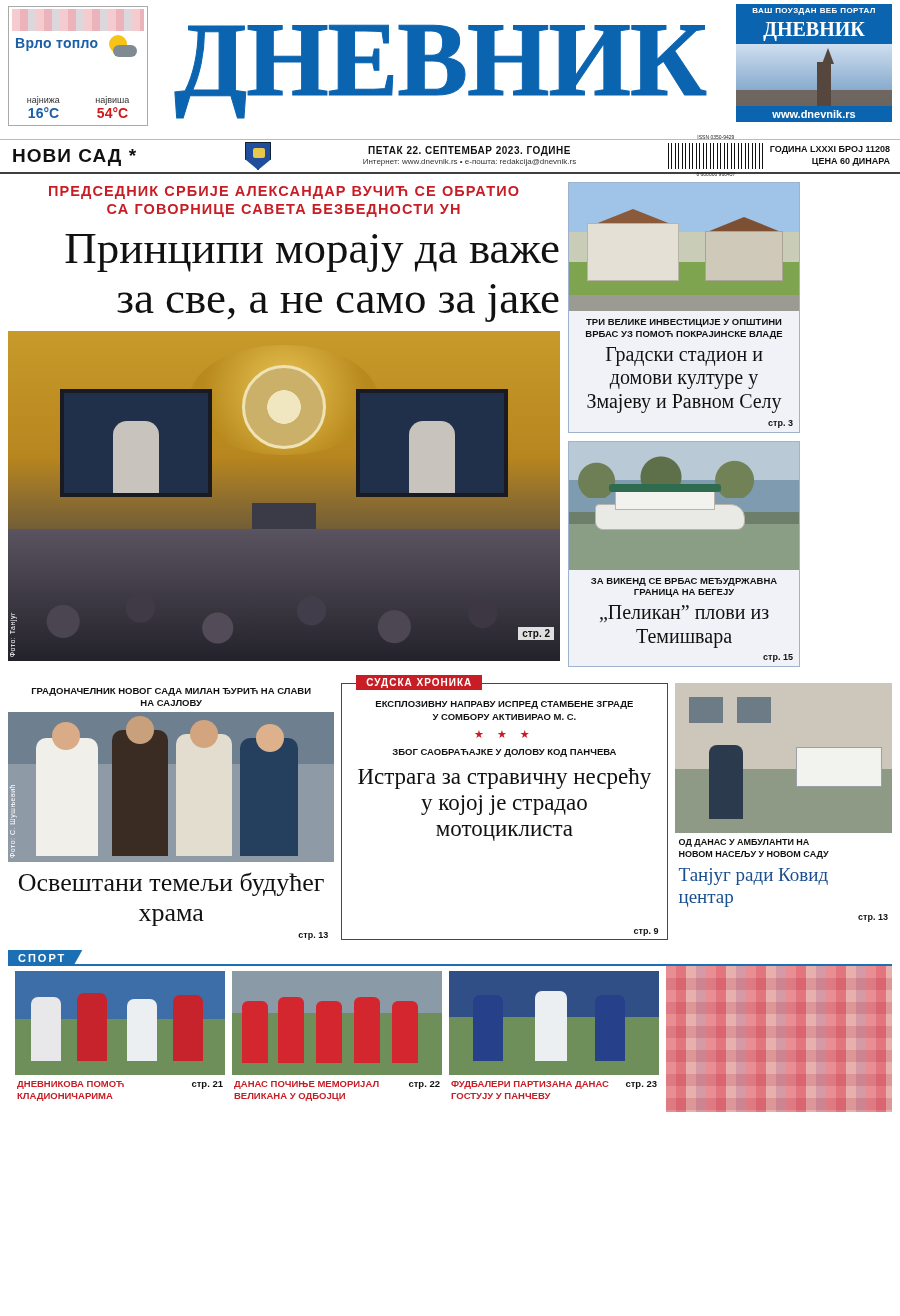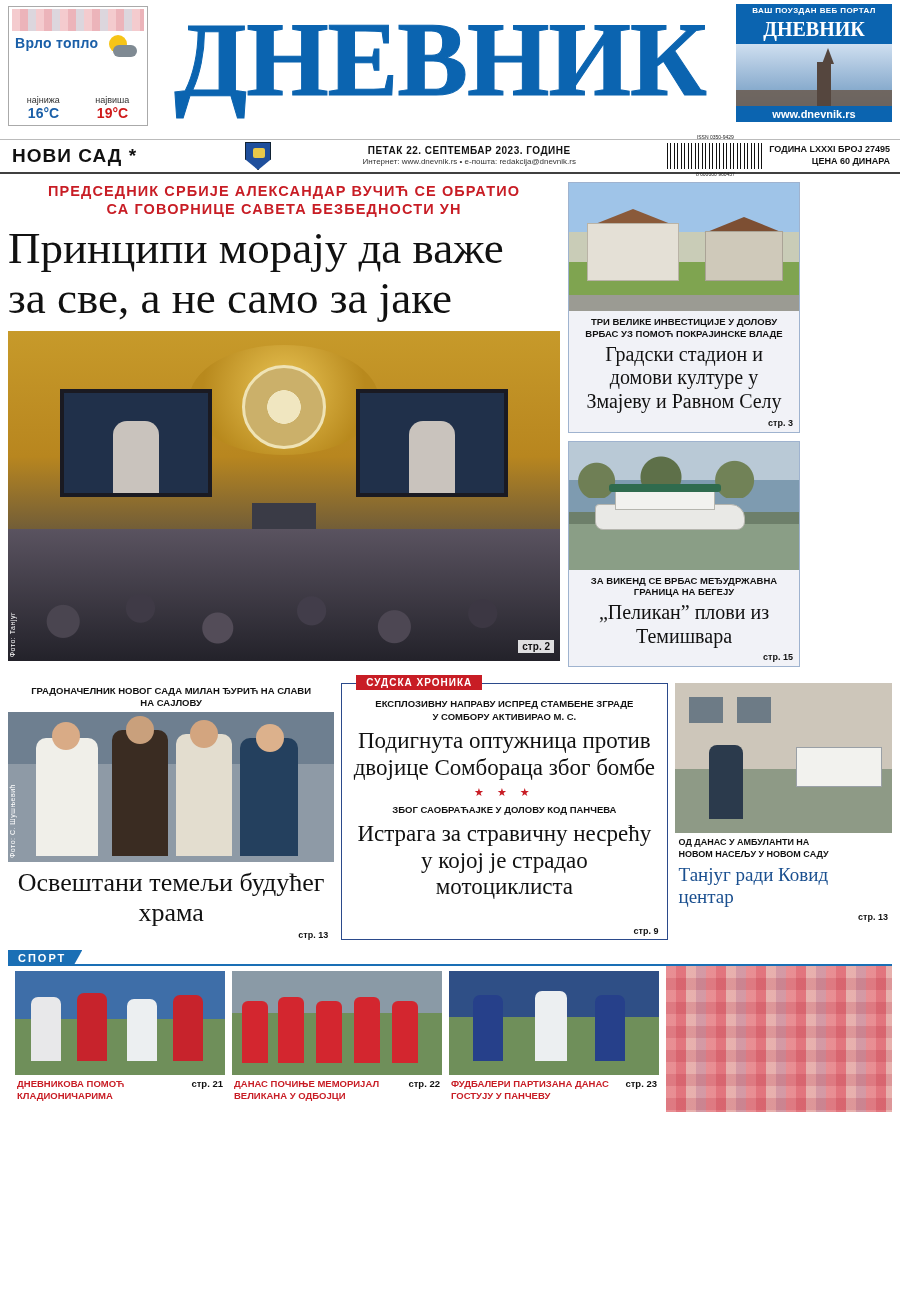--- a/index.html
+++ b/index.html
@@ -343,7 +343,7 @@
         </div>
         <div class="row2">
           <span class="low">16°C</span>
-          <span class="high">19°C</span>
+          <span class="high">54°C</span>
         </div>
       </div>
     </div>

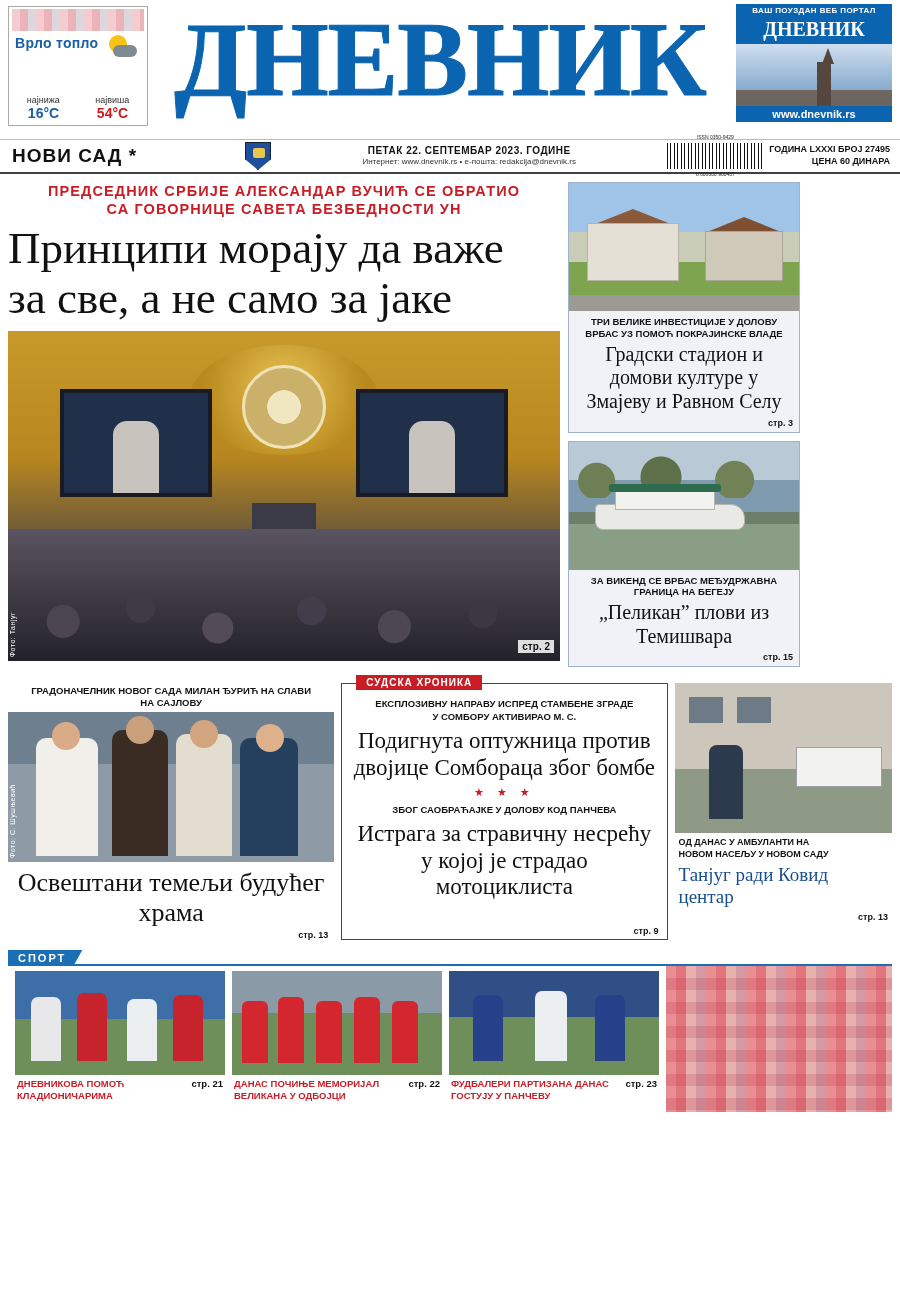--- a/index.html
+++ b/index.html
@@ -374,7 +374,7 @@
       <span class="num">8 600000 960437</span>
     </div>
     <div class="issue">
-      <div class="i1">ГОДИНА LXXXI БРОЈ 27495</div>
+      <div class="i1">ГОДИНА LXXXI БРОЈ 11208</div>
       <div class="i2">ЦЕНА 60 ДИНАРА</div>
     </div>
   </div>

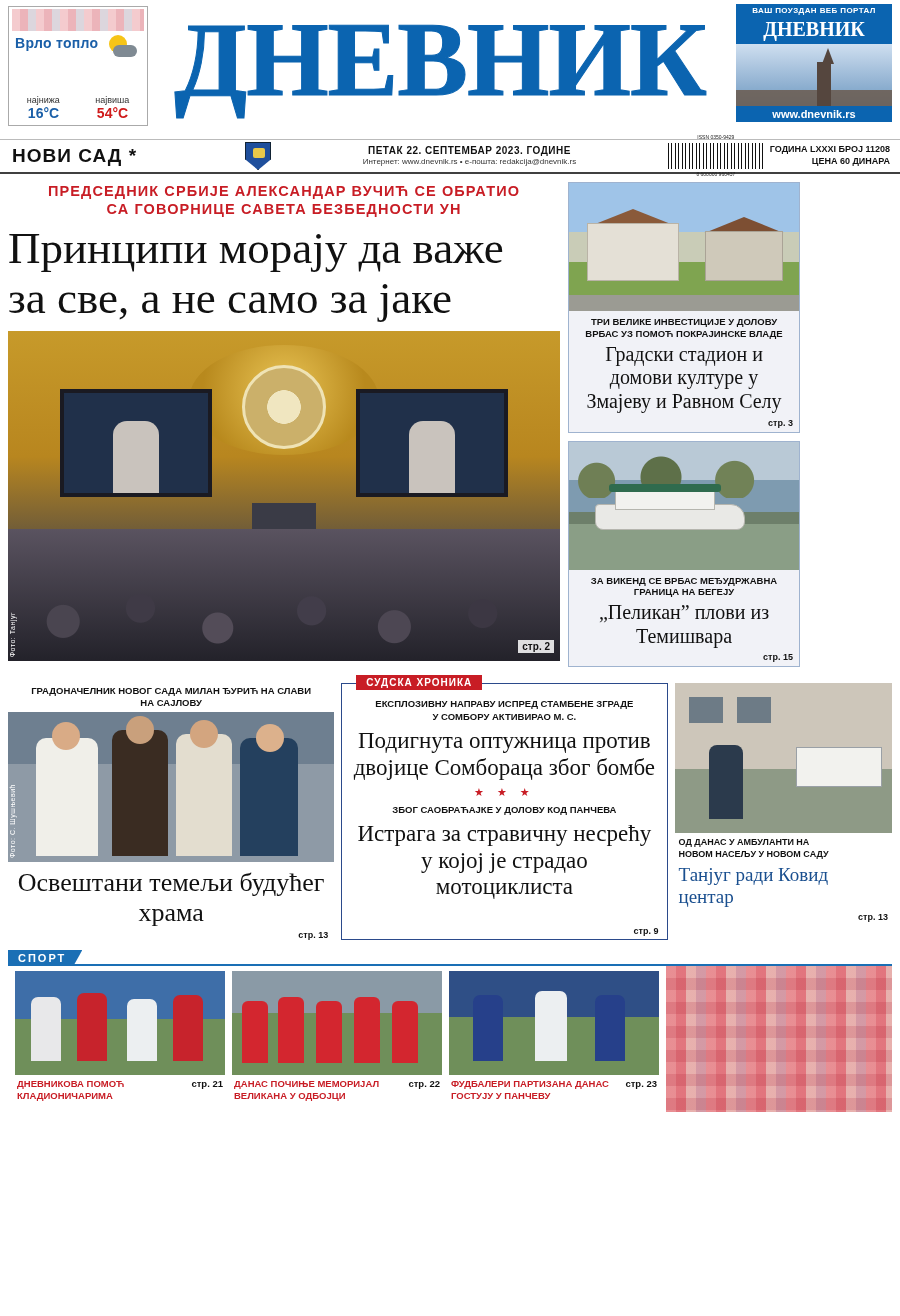--- a/index.html
+++ b/index.html
@@ -142,7 +142,7 @@
   }
   .lead-title {
     font-family:"Liberation Serif", serif; font-size:45px; line-height:1.1;
-    text-align:left; margin:6px 0 8px 0; font-weight:normal;
+    text-align:right; margin:6px 0 8px 0; font-weight:normal;
   }
   .lead-photo {
     position:relative; height:330px; overflow:hidden;

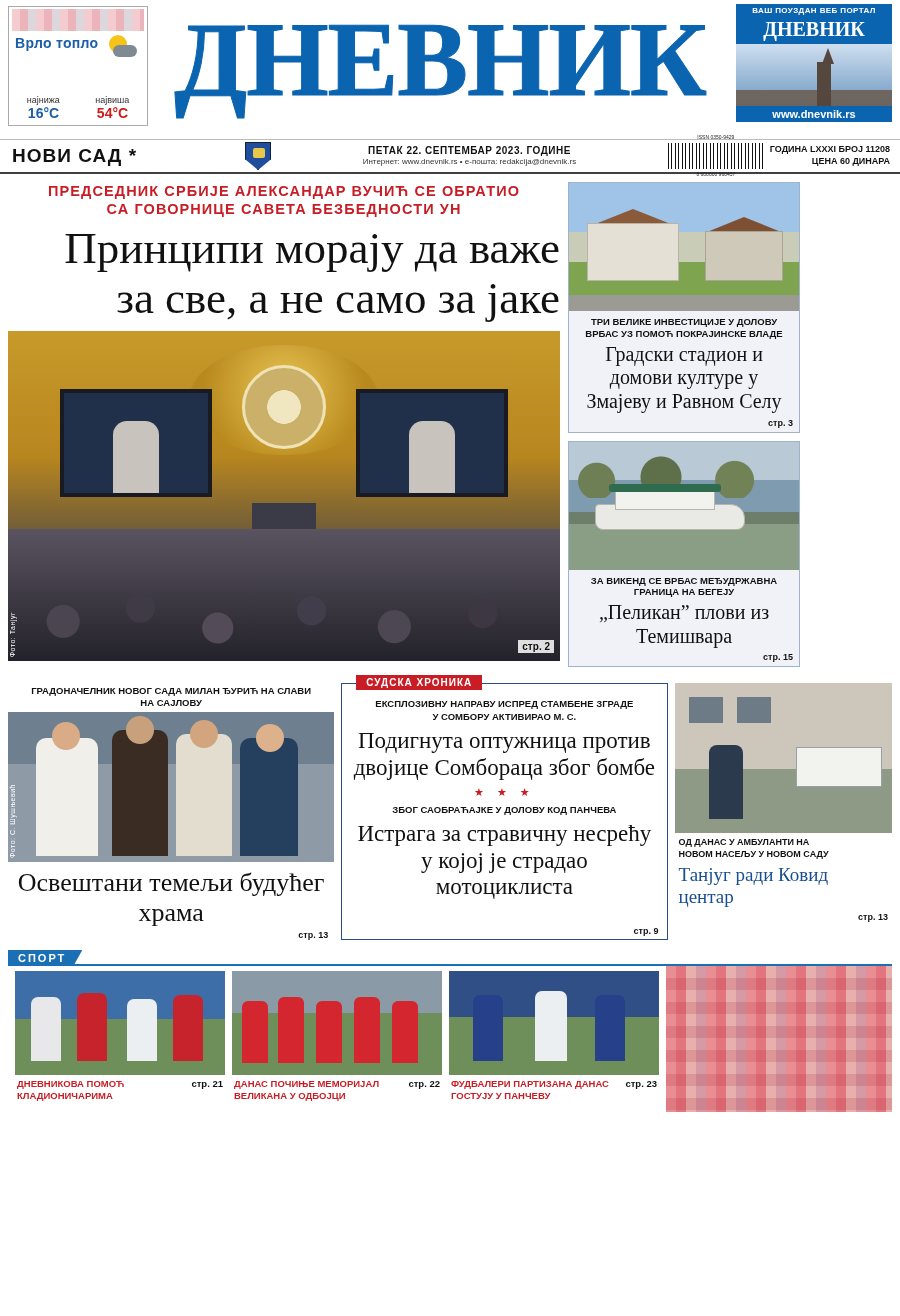--- a/index.html
+++ b/index.html
@@ -415,7 +415,7 @@
             <div class="road"></div>
         </div>
         <div class="cap-small">
-          <span>ТРИ ВЕЛИКЕ ИНВЕСТИЦИЈЕ У ДОЛОВУ</span><br>
+          <span>ТРИ ВЕЛИКЕ ИНВЕСТИЦИЈЕ У ОПШТИНИ</span><br>
           <span>ВРБАС УЗ ПОМОЋ ПОКРАЈИНСКЕ ВЛАДЕ</span>
         </div>
         <div class="cap-big">Градски стадион и домови културе у Змајеву и Равном Селу</div>

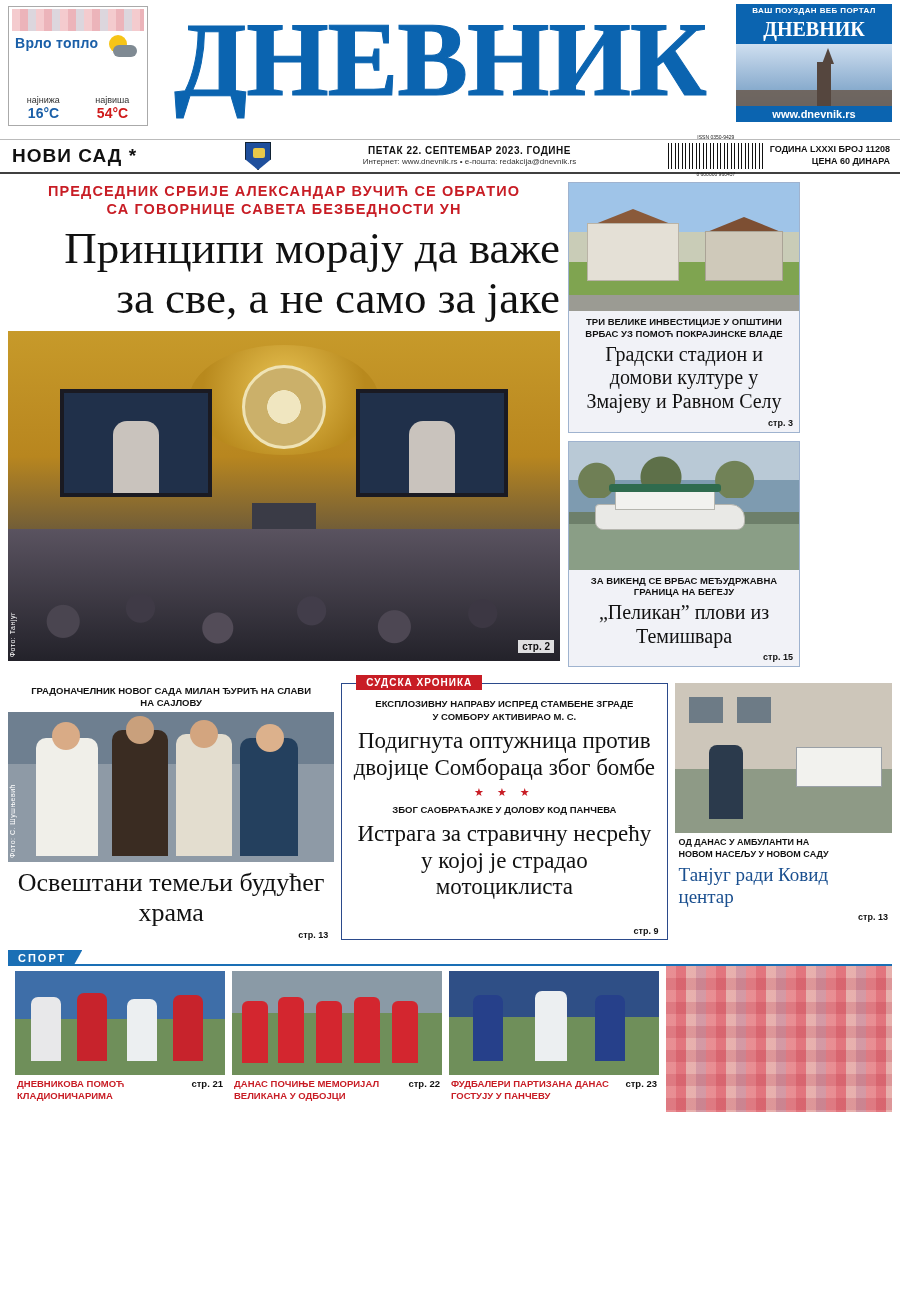--- a/index.html
+++ b/index.html
@@ -192,7 +192,7 @@
     font-size:7px; color:#fff; letter-spacing:.5px;
   }
   .pg-badge {
-    position:absolute; right:6px; bottom:8px; background:rgba(255,255,255,.85);
+    position:absolute; right:6px; bottom:21px; background:rgba(255,255,255,.85);
     font-size:10px; font-weight:bold; padding:1px 4px;
   }
 

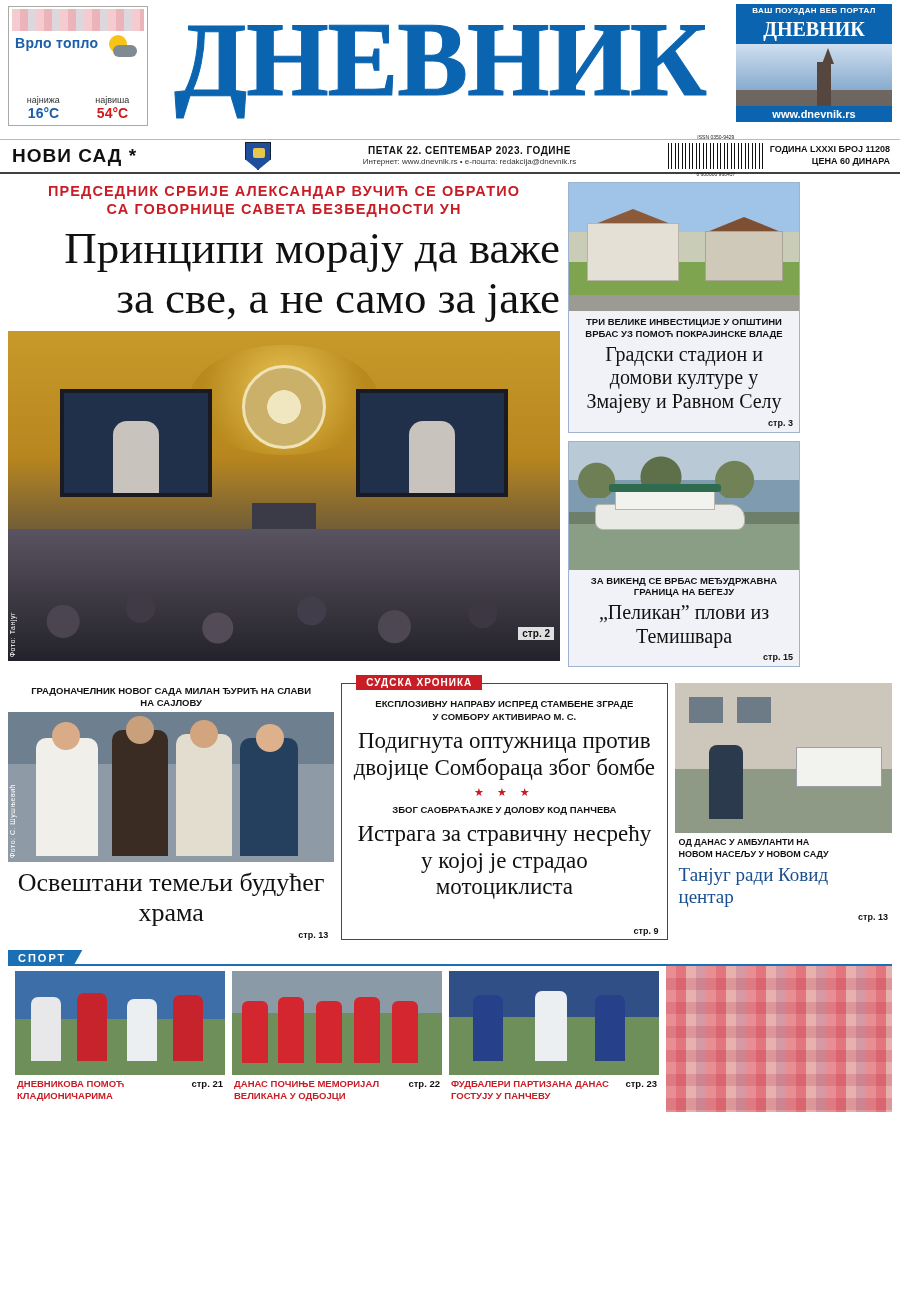--- a/index.html
+++ b/index.html
@@ -470,7 +470,6 @@
           <span>ЕКСПЛОЗИВНУ НАПРАВУ ИСПРЕД СТАМБЕНЕ ЗГРАДЕ</span><br>
           <span>У СОМБОРУ АКТИВИРАО М. С.</span>
         </div>
-        <div class="h">Подигнута оптужница против двојице Сомбораца због бомбе</div>
         <div class="stars">★ ★ ★</div>
         <div class="sub">ЗБОГ САОБРАЋАЈКЕ У ДОЛОВУ КОД ПАНЧЕВА</div>
         <div class="h">Истрага за стравичну несрећу у којој је страдао мотоциклиста</div>

